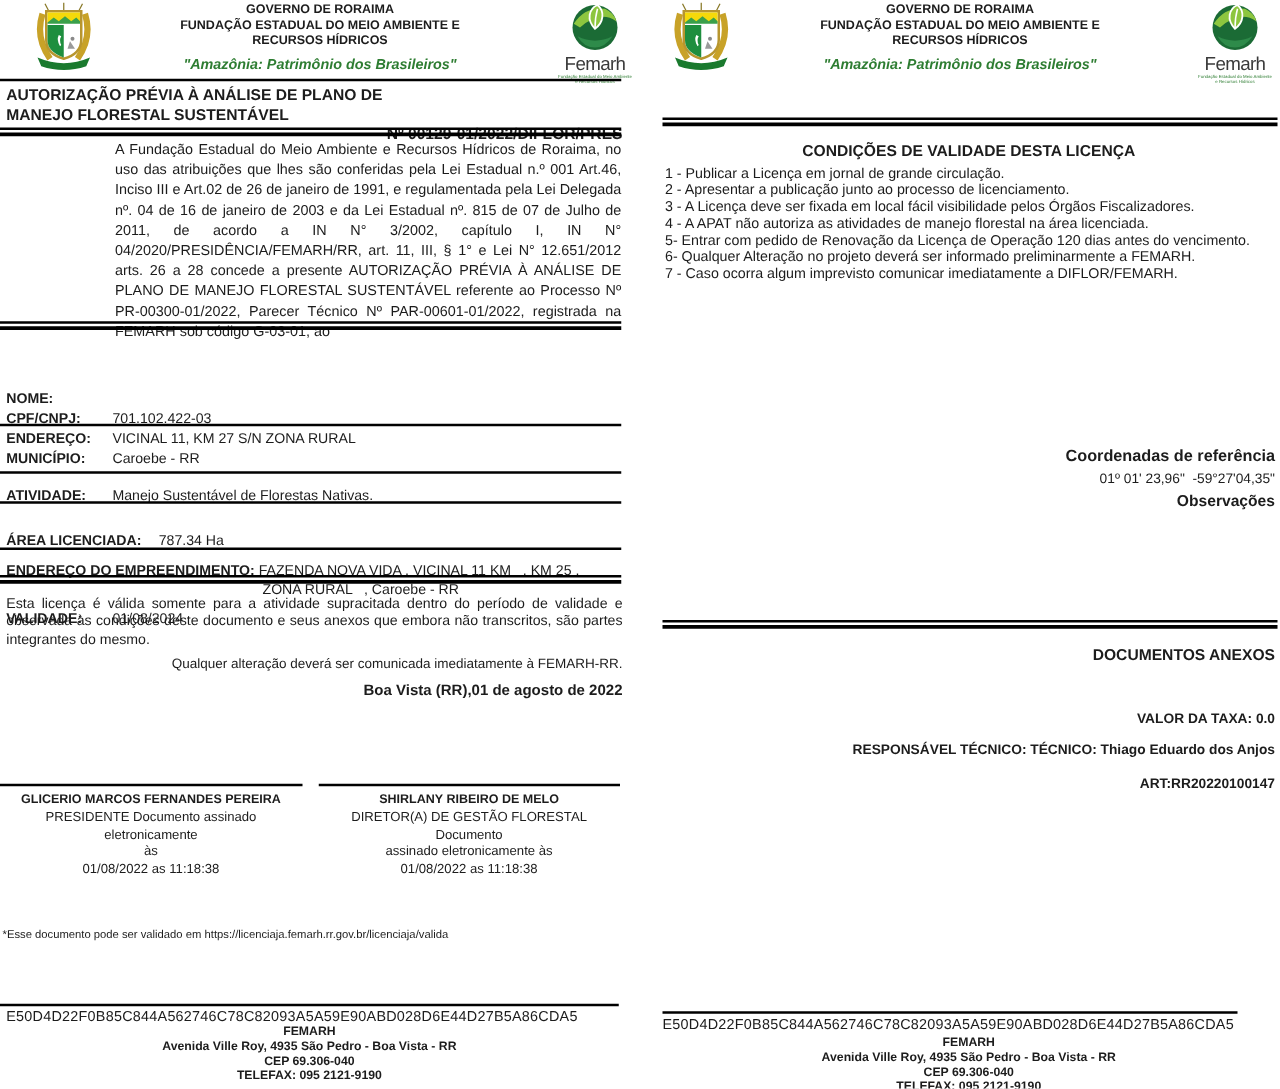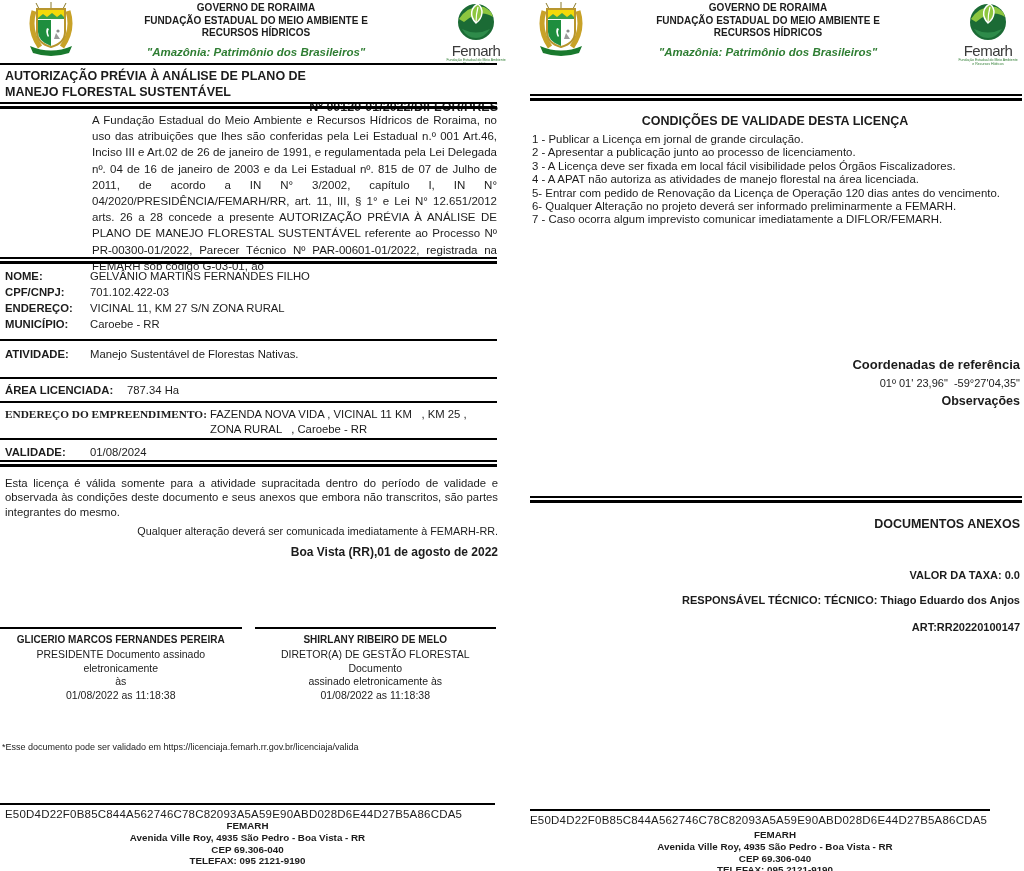--- a/index.html
+++ b/index.html
@@ -31,7 +31,7 @@
   .doc-number{float:right;font-weight:bold;font-size:12.5px;}
   .preamble{position:absolute;top:112px;left:92px;right:15px;font-size:11.5px;line-height:16.2px;
             text-align:justify;}
-  .fields{position:absolute;left:5px;right:15px;}
+  .fields{position:absolute;left:5px;right:15px;margin-top:43px;}
   .frow{display:grid;grid-template-columns:85px 1fr;font-size:11.3px;line-height:16px;}
   .frow .lab{font-weight:bold;}
   .frow-wide{display:grid;grid-template-columns:122px 1fr;font-size:11.3px;line-height:15px;}

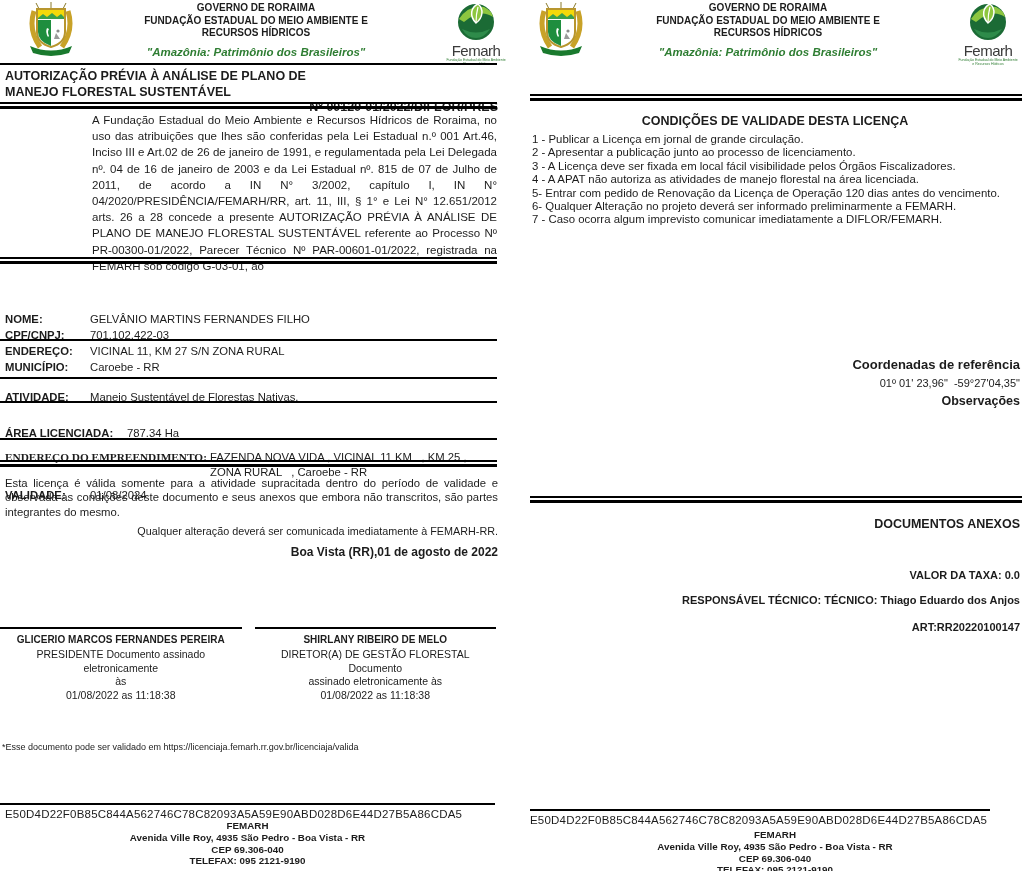--- a/index.html
+++ b/index.html
@@ -126,7 +126,6 @@
     <div class="fields" style="top:268px;">
       <div class="frow">
         <span class="lab">NOME:</span>
-        <span>GELVÂNIO MARTINS FERNANDES FILHO</span>
       </div>
       <div class="frow">
         <span class="lab">CPF/CNPJ:</span>

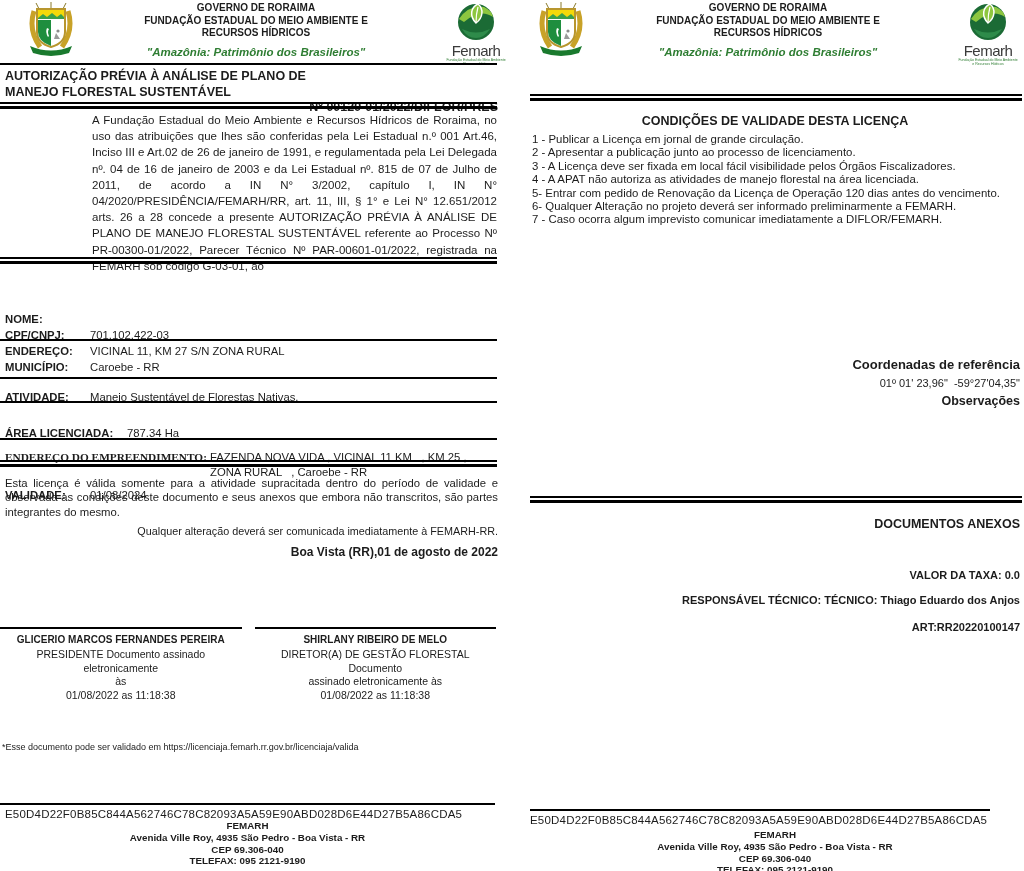--- a/index.html
+++ b/index.html
@@ -163,7 +163,7 @@
 
     <div class="fields" style="top:407px;font-size:11.3px;line-height:15px;">
       <div>
-        <span class="lab" style="font-weight:bold;font-family:Liberation Serif, serif;">ENDEREÇO DO EMPREENDIMENTO:</span><span class="pre"> FAZENDA NOVA VIDA , VICINAL 11 KM   , KM 25 ,</span>
+        <span class="lab" style="font-weight:bold;">ENDEREÇO DO EMPREENDIMENTO:</span><span class="pre"> FAZENDA NOVA VIDA , VICINAL 11 KM   , KM 25 ,</span>
       </div>
       <div class="pre" style="padding-left:205px;">ZONA RURAL   , Caroebe - RR</div>
     </div>

